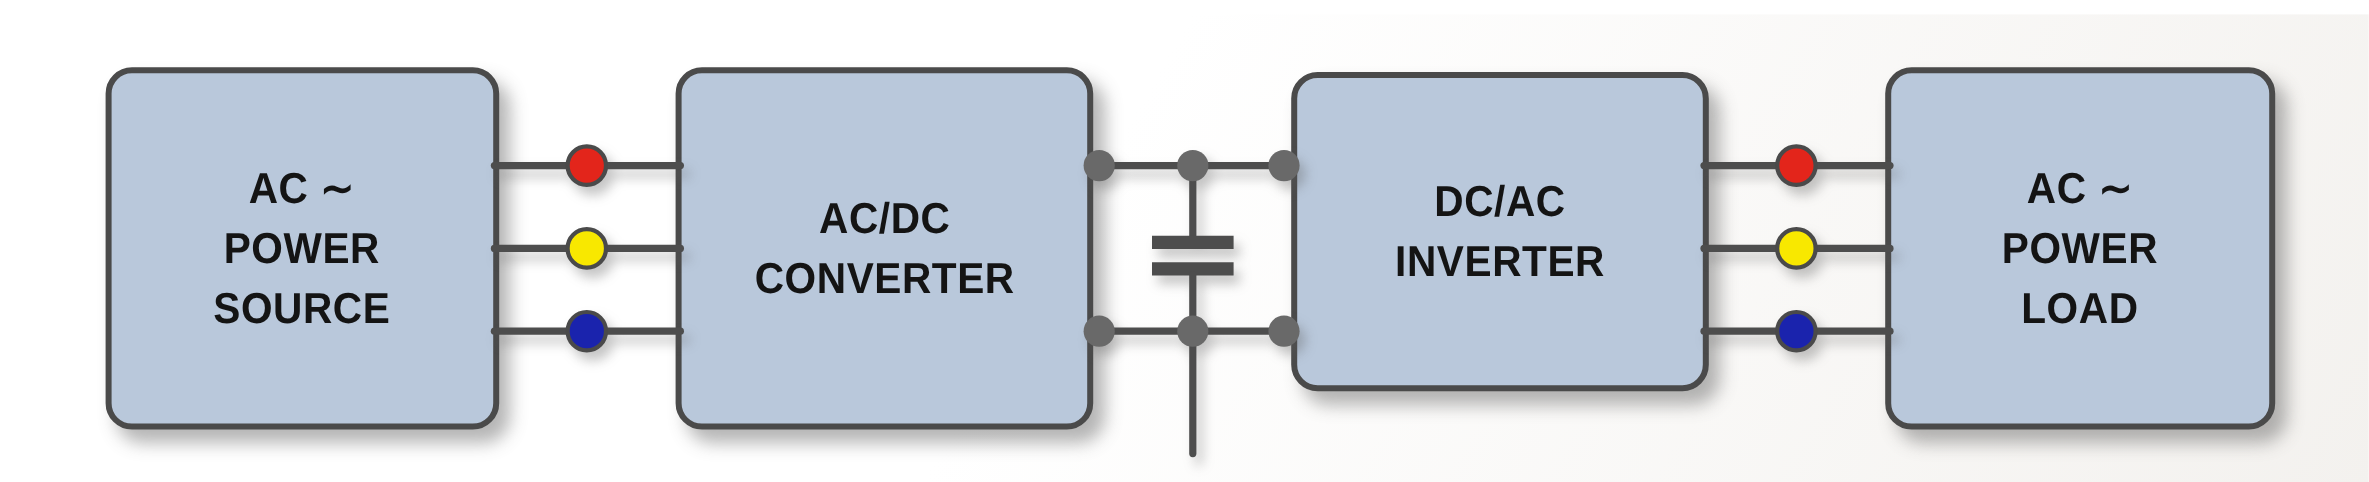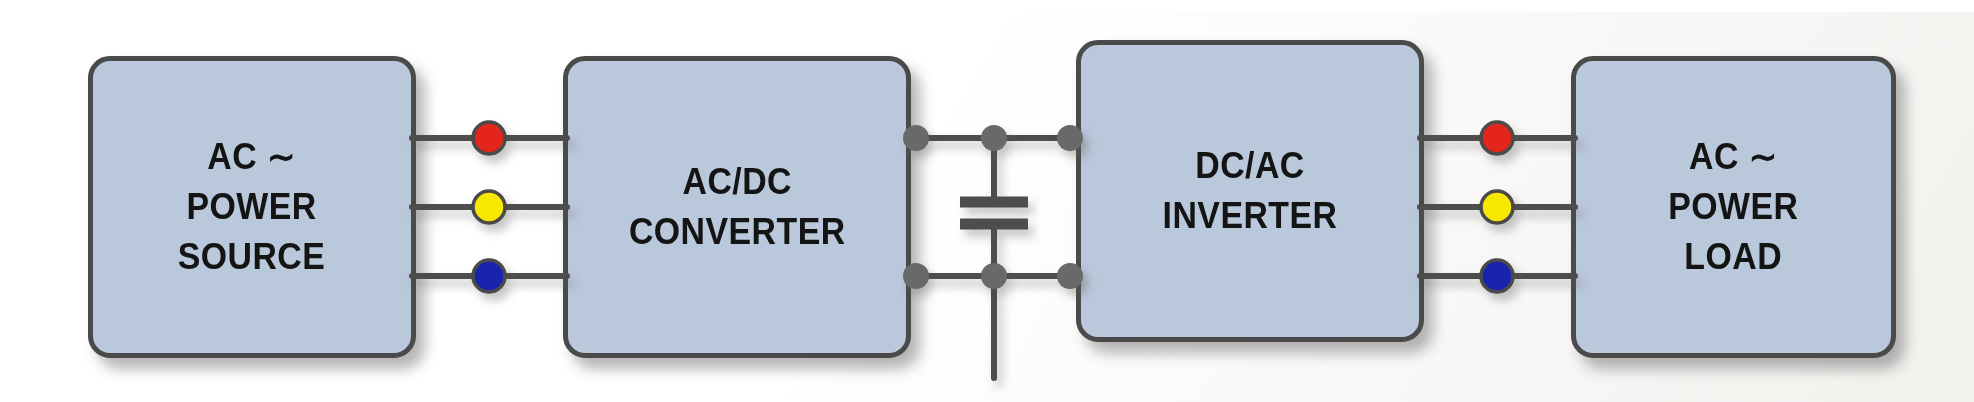--- a/index.html
+++ b/index.html
@@ -39,7 +39,7 @@
   
   .b1 { left:88px;   top:44px; width:328px; height:302px; }
   .b2 { left:563px;  top:44px; width:348px; height:302px; }
-  .b3 { left:1076px; top:28px; width:348px; height:302px; }
+  .b3 { left:1076px; top:48px; width:348px; height:266px; }
   .b4 { left:1571px; top:44px; width:325px; height:302px; }
 </style>
 </head>

